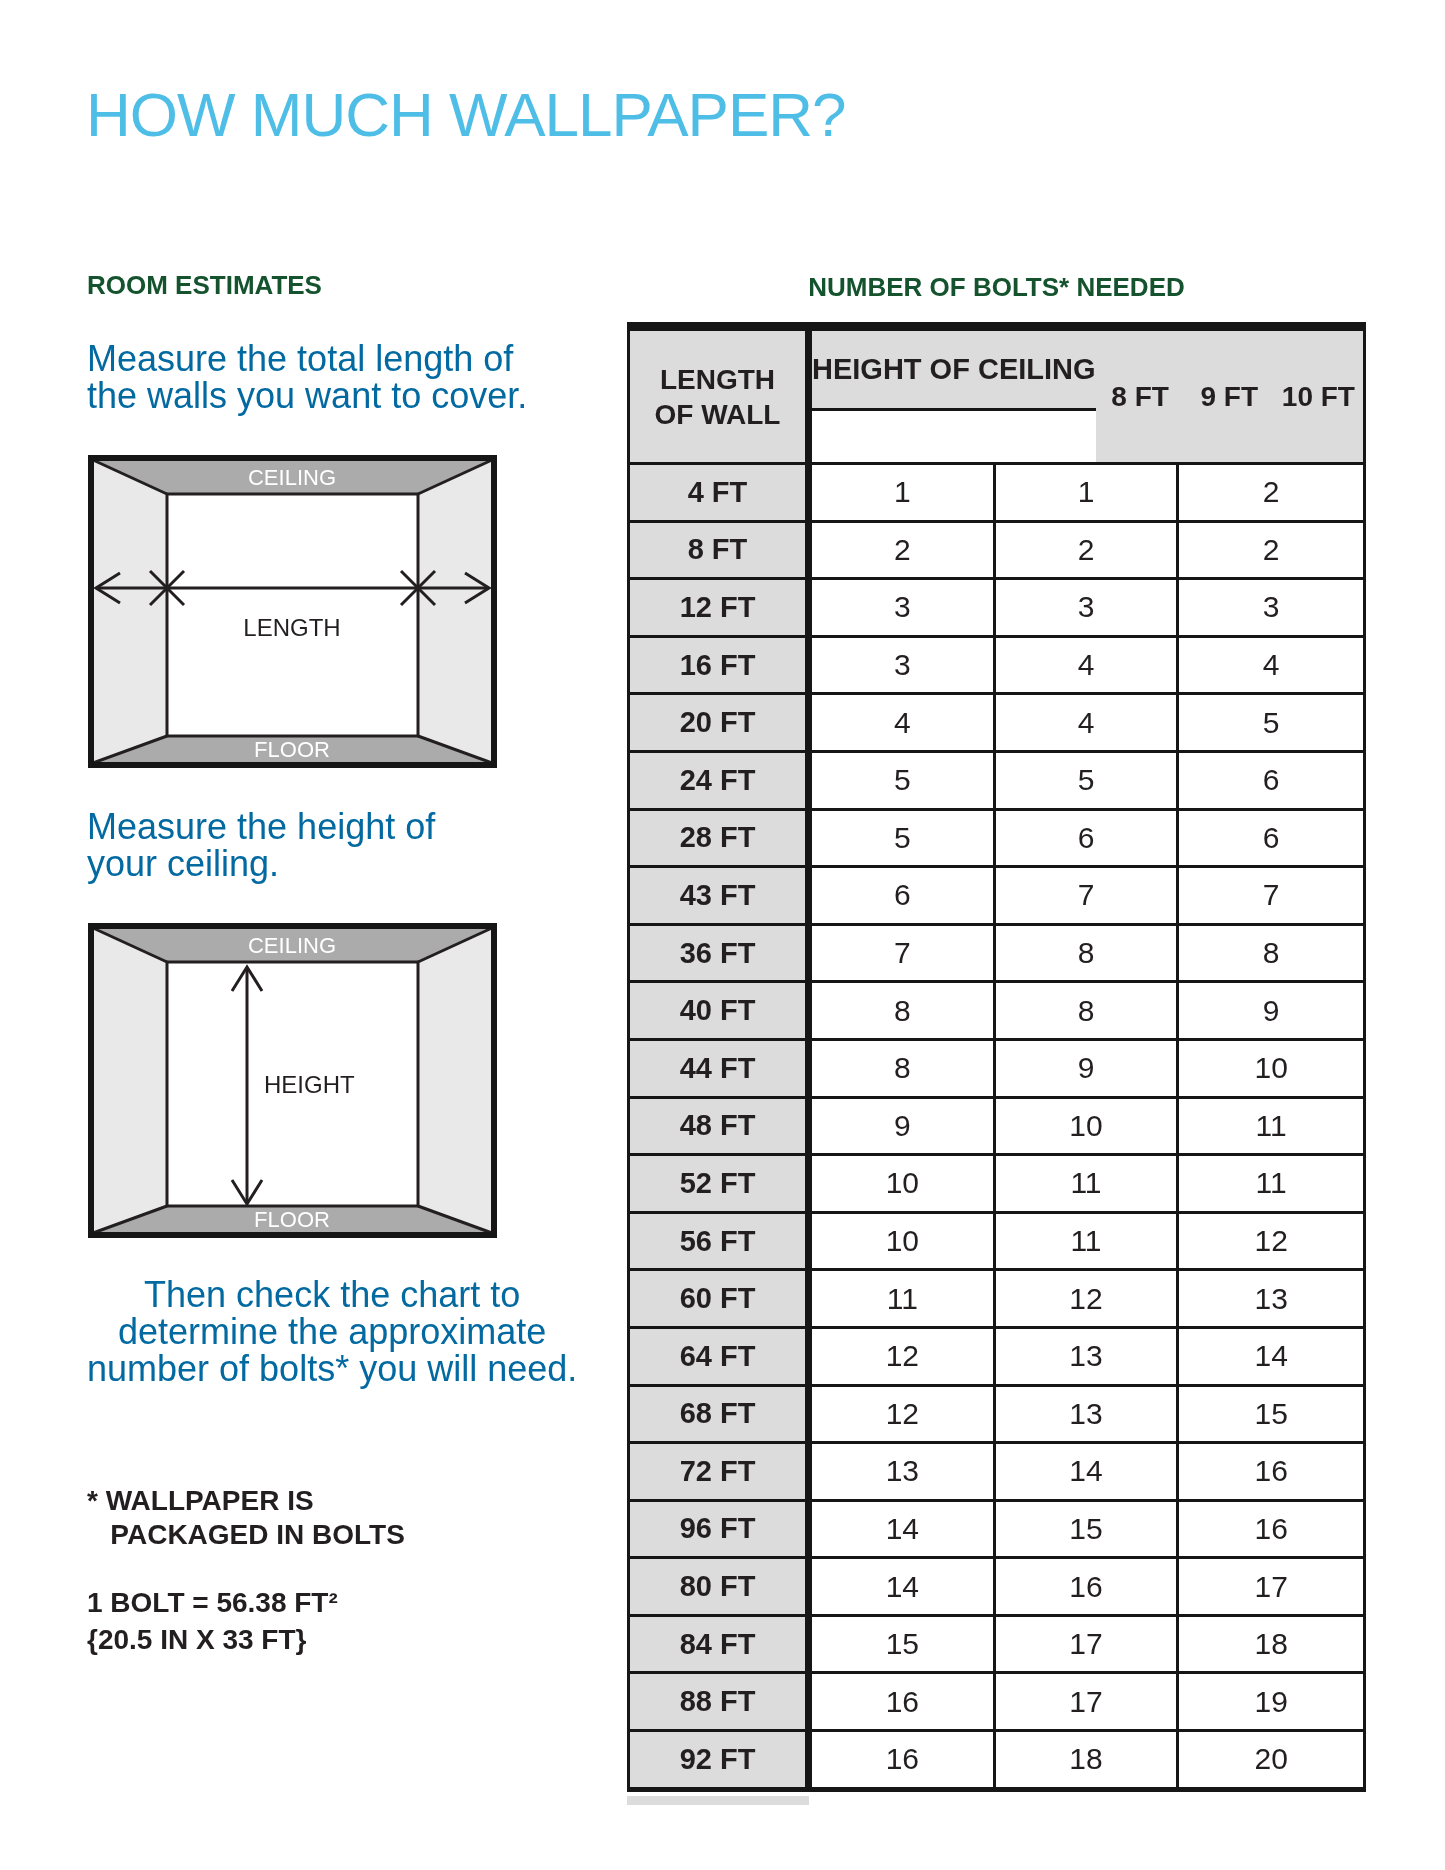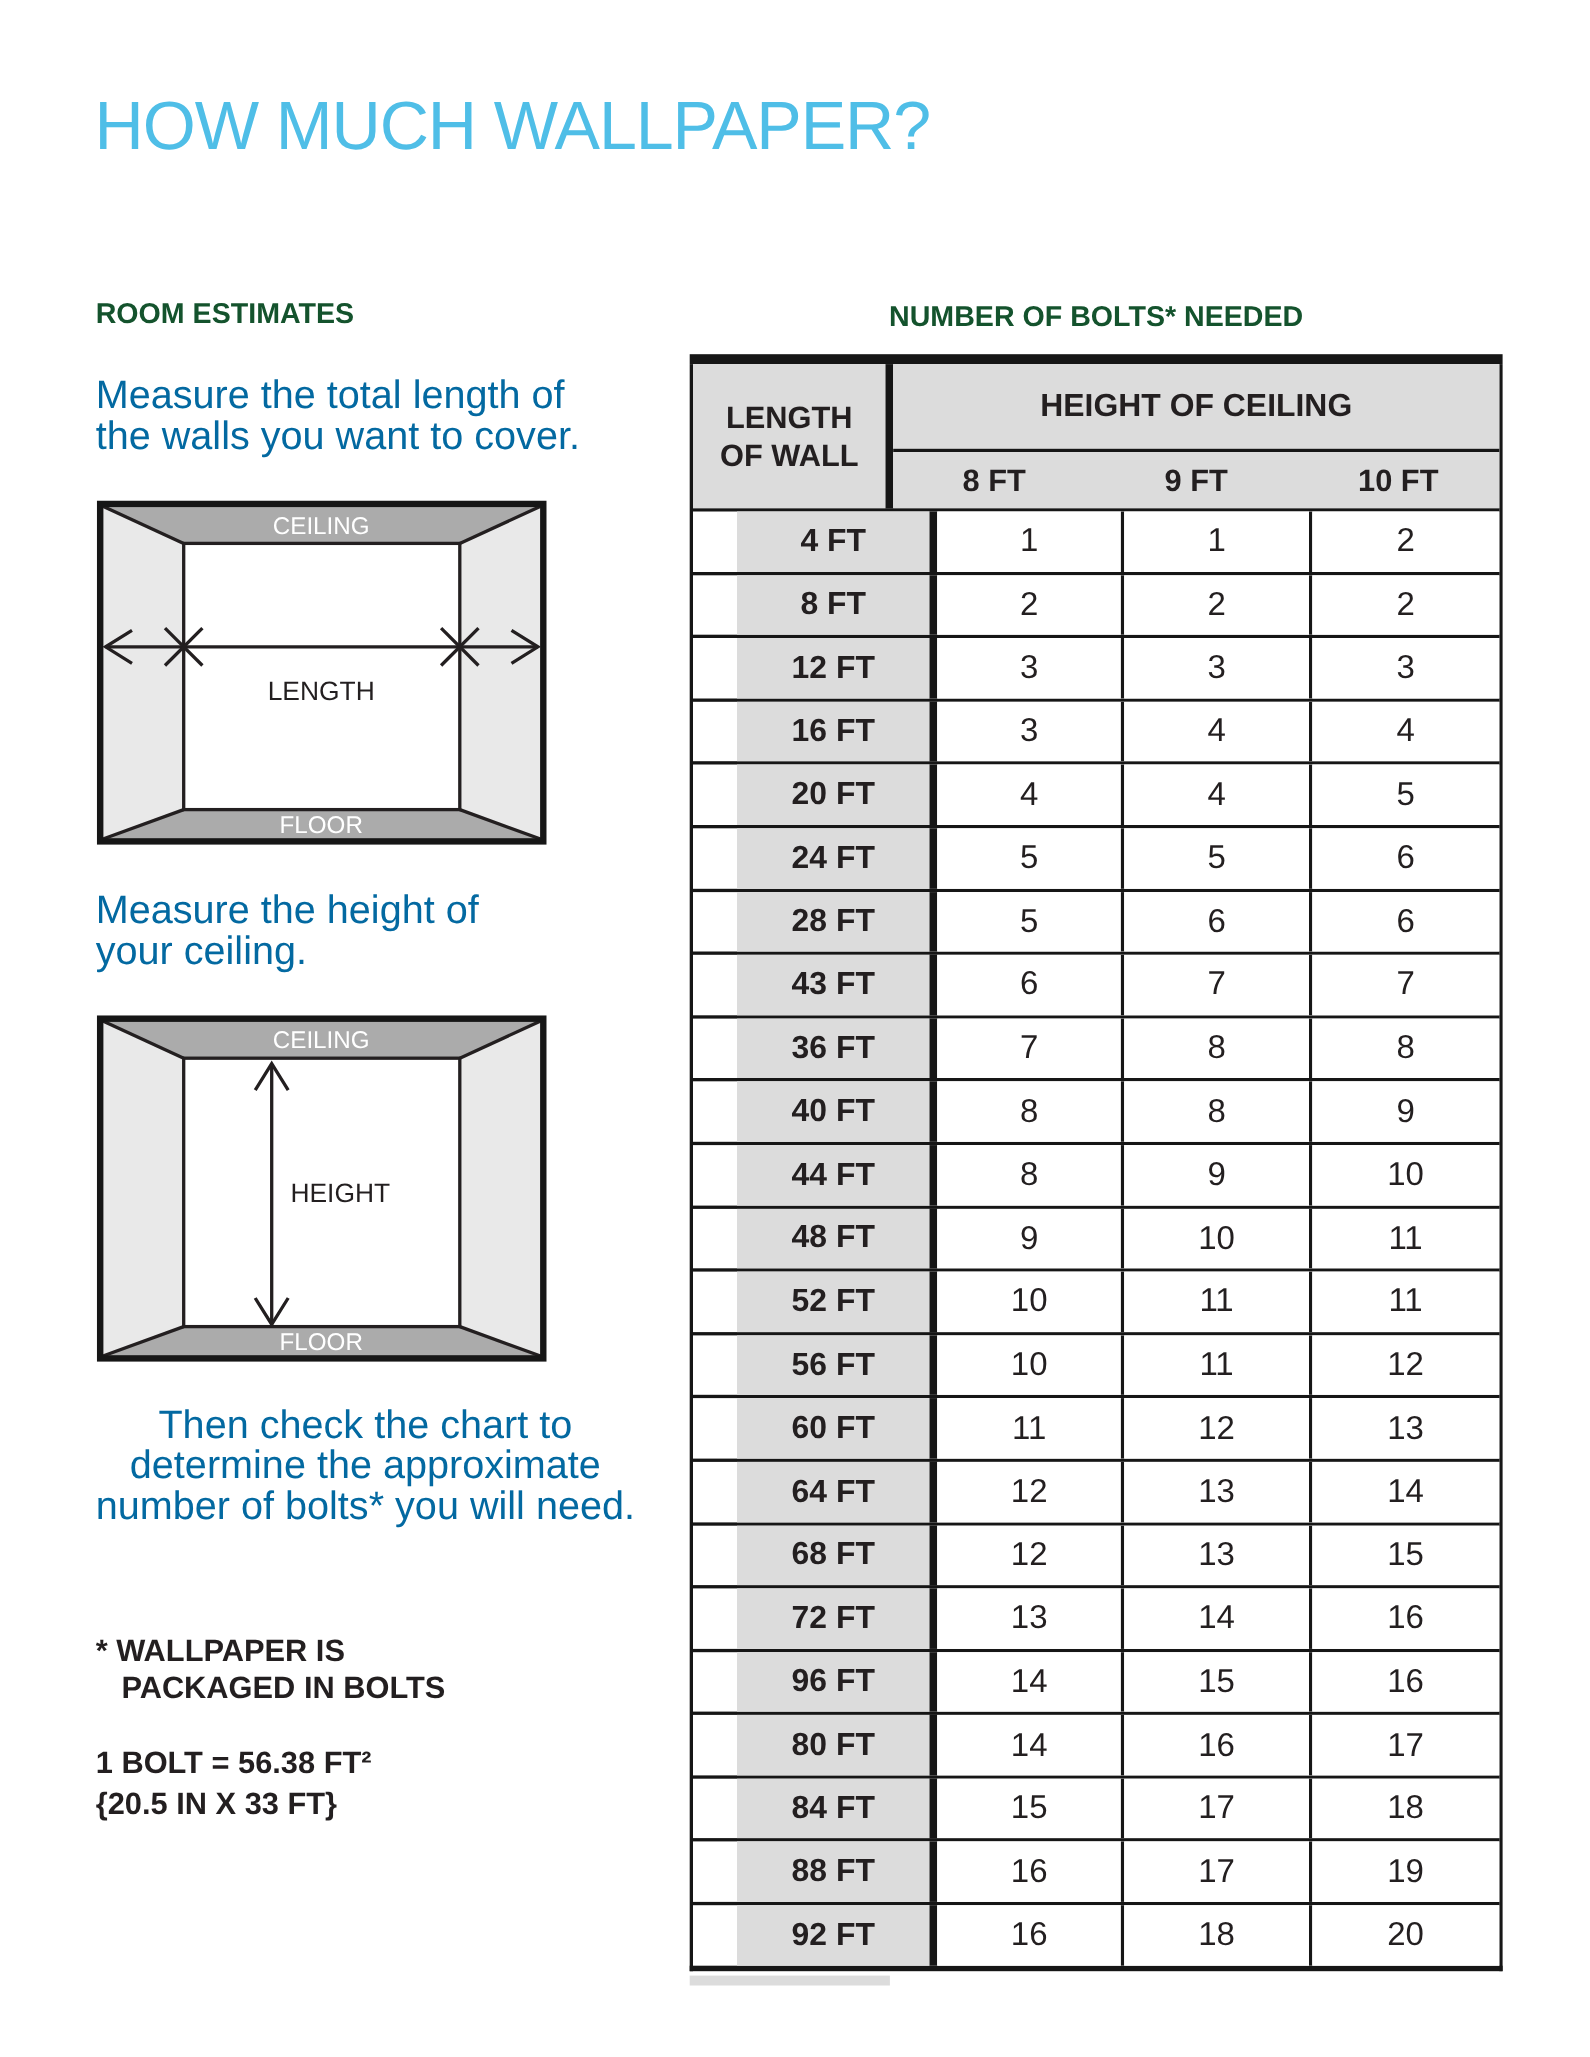--- a/index.html
+++ b/index.html
@@ -26,7 +26,7 @@
   .corner { background:#DCDCDC; display:flex; flex-direction:column; align-items:center; justify-content:center;
             font-size:28px; font-weight:bold; line-height:35px; }
   .vdiv { background:#161616; }
-  .righthead { display:flex; flex-direction:column; }
+  .righthead { display:flex; flex-direction:row; }
   .grouphead { height:77px; background:#DCDCDC; border-bottom:3px solid #161616;
                display:flex; align-items:center; justify-content:center; font-size:29px; font-weight:bold; }
   .subrow { flex:1; background:#DCDCDC; display:grid; grid-template-columns:repeat(3,1fr); }

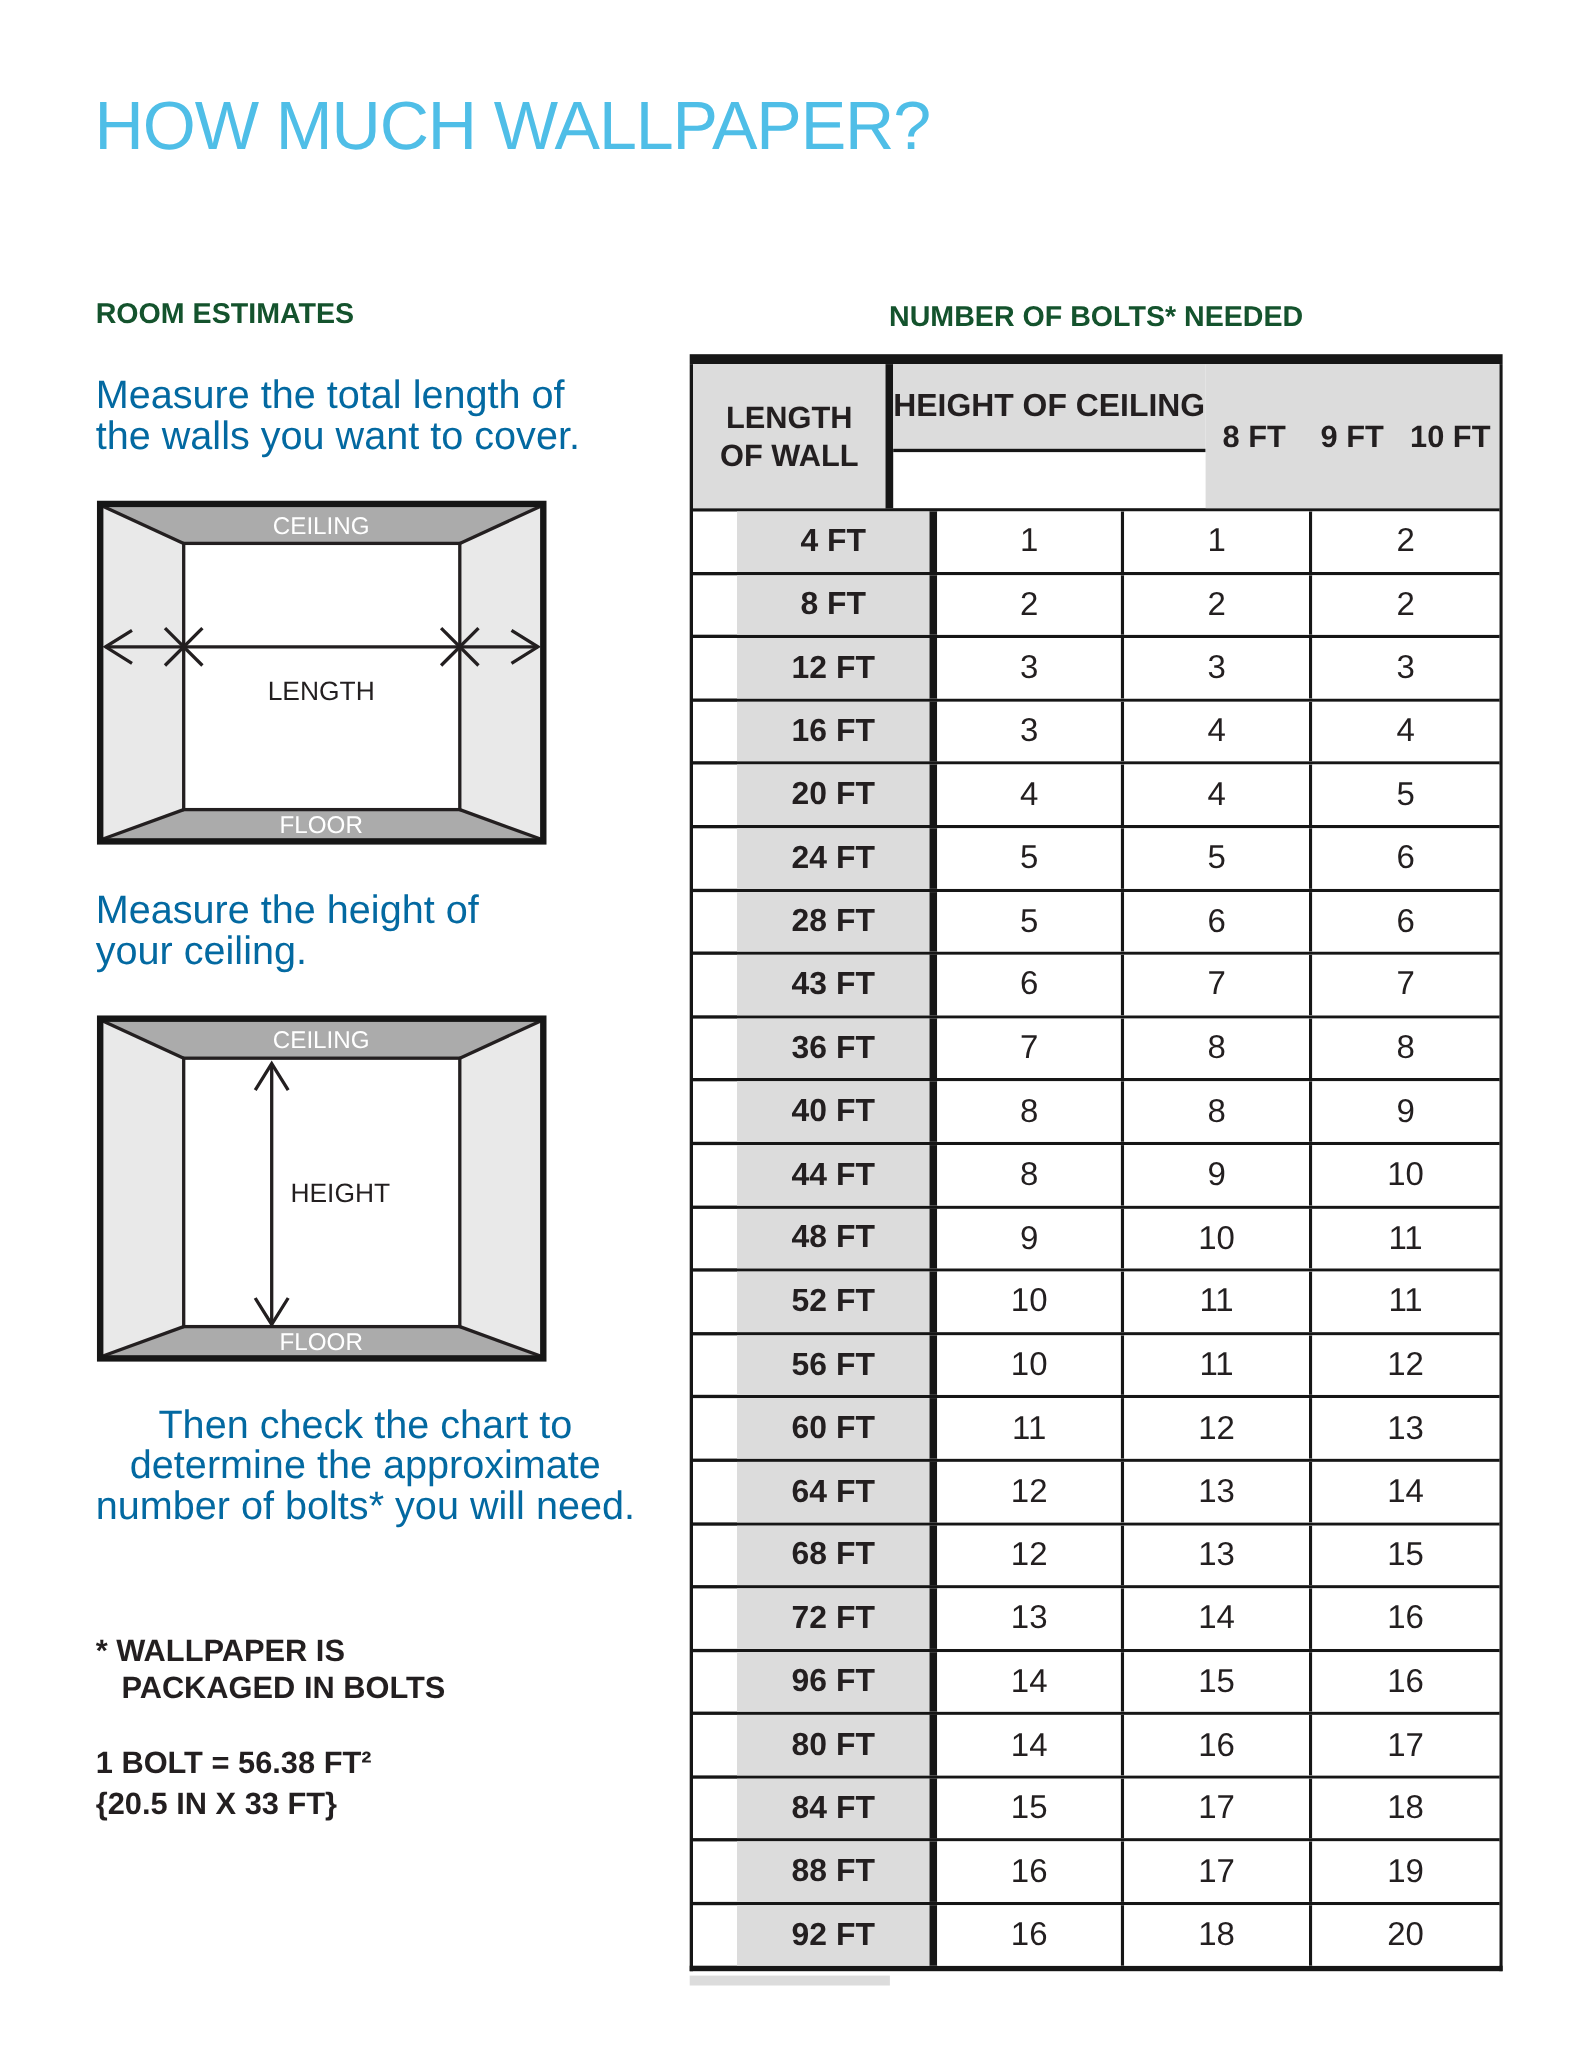--- a/index.html
+++ b/index.html
@@ -32,7 +32,7 @@
   .subrow { flex:1; background:#DCDCDC; display:grid; grid-template-columns:repeat(3,1fr); }
   .subrow div { display:flex; align-items:center; justify-content:center; font-size:28px; font-weight:bold; }
   .trow { display:grid; grid-template-columns:175px 7px 1fr 1fr 1fr; height:57.6px;
-          border-top:3px solid #161616; box-sizing:border-box;padding-left:40px; }
+          border-top:3px solid #161616; box-sizing:border-box; }
   .trow .lbl { background:#DCDCDC; display:flex; align-items:center; justify-content:center;
                font-size:29px; font-weight:bold; }
   .trow .val { background:#ffffff; display:flex; align-items:center; justify-content:center; font-size:30px; }

